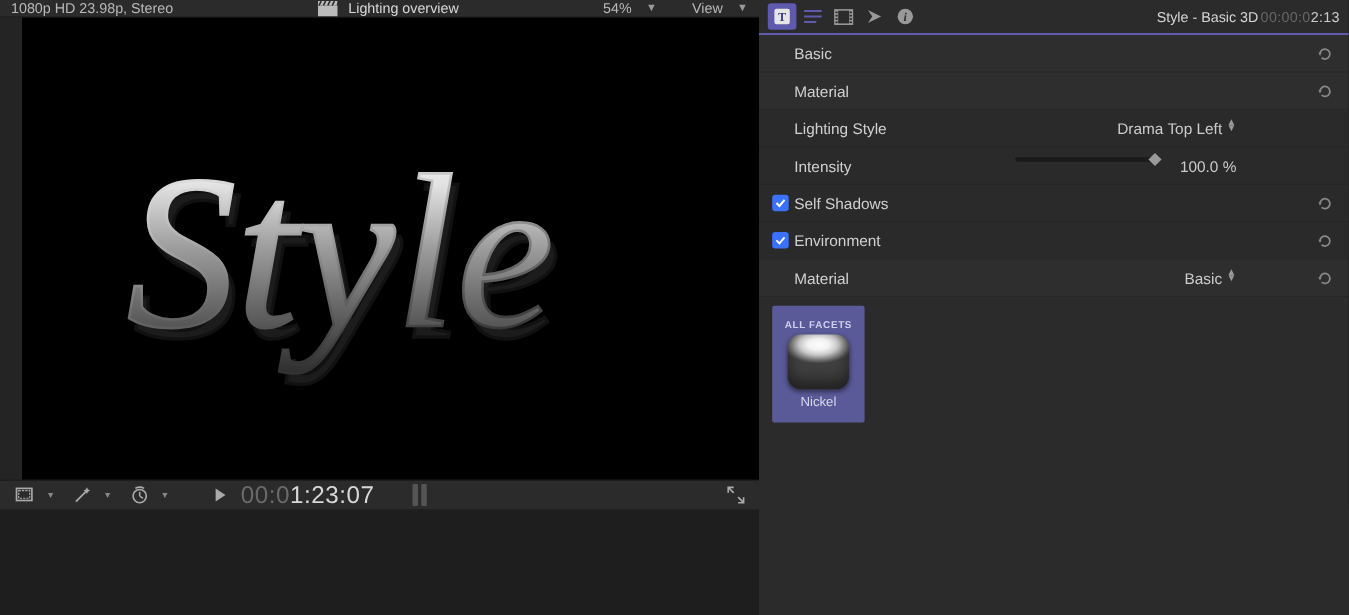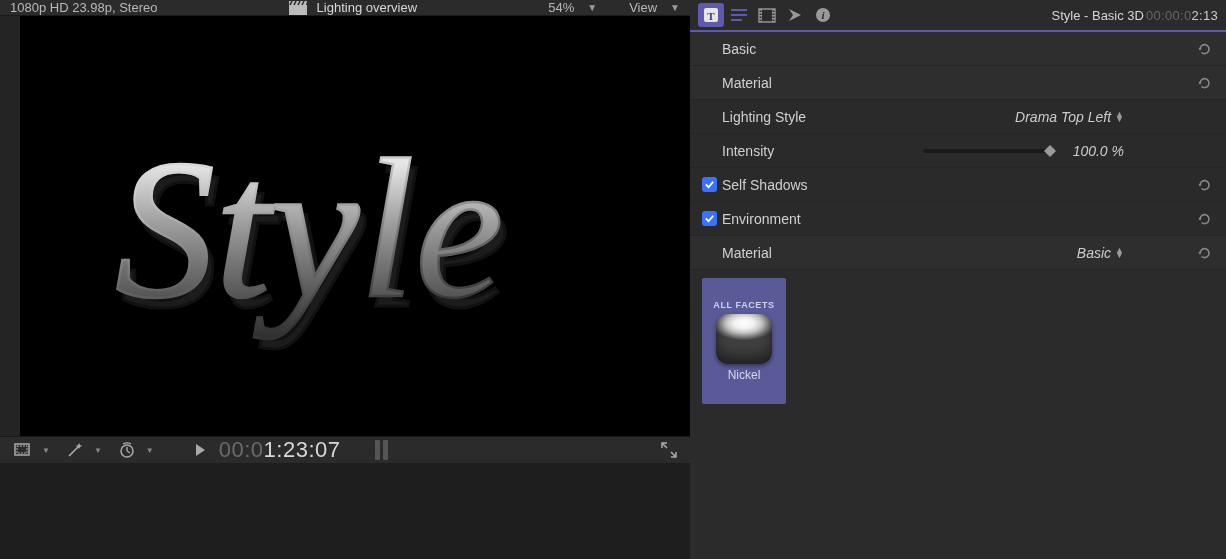--- a/index.html
+++ b/index.html
@@ -53,7 +53,7 @@
   .row.darker { background:#2a2a2a; }
   .row .chk { width:20px; display:flex; align-items:center; }
   .row .lbl { color:#d0d0d0; font-size:14px; }
-  .row .val { margin-left:auto; color:#ccc; font-size:14px; display:flex; align-items:center; gap:4px; padding-right:90px;font-style:italic;}
+  .row .val { margin-left:auto; color:#ccc; font-size:14px; display:flex; gap:4px; padding-right:90px;}
   .row .val.noreset { padding-right:90px; }
   .row .reset { position:absolute; right:14px; width:16px; height:16px; color:#888;}
   .updown { font-size:9px; line-height:5px; color:#999; display:flex; flex-direction:column; gap:0px;}

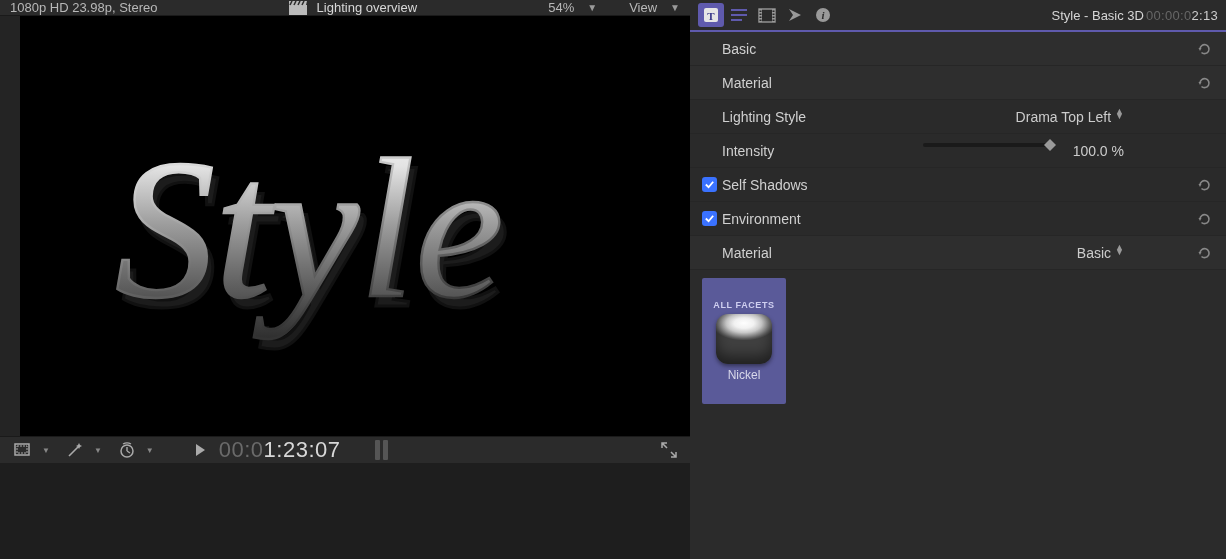--- a/index.html
+++ b/index.html
@@ -66,7 +66,7 @@
   .slider .thumb { position:absolute; right:-4px; top:-5px; width:14px;height:14px; }
   .material-area { flex:1; background:#2b2b2b; padding:8px 12px;}
   .facet-card {
-    width:84px; background:#5a5a99; border-radius:2px; padding:22px 0;
+    width:84px; background:#5a5a99; border-radius:2px; padding:12px 0;
     display:flex; flex-direction:column; align-items:center; gap:4px;
   }
   .facet-header { font-size:9px; letter-spacing:0.6px; color:#cfcff0; font-weight:600;}

